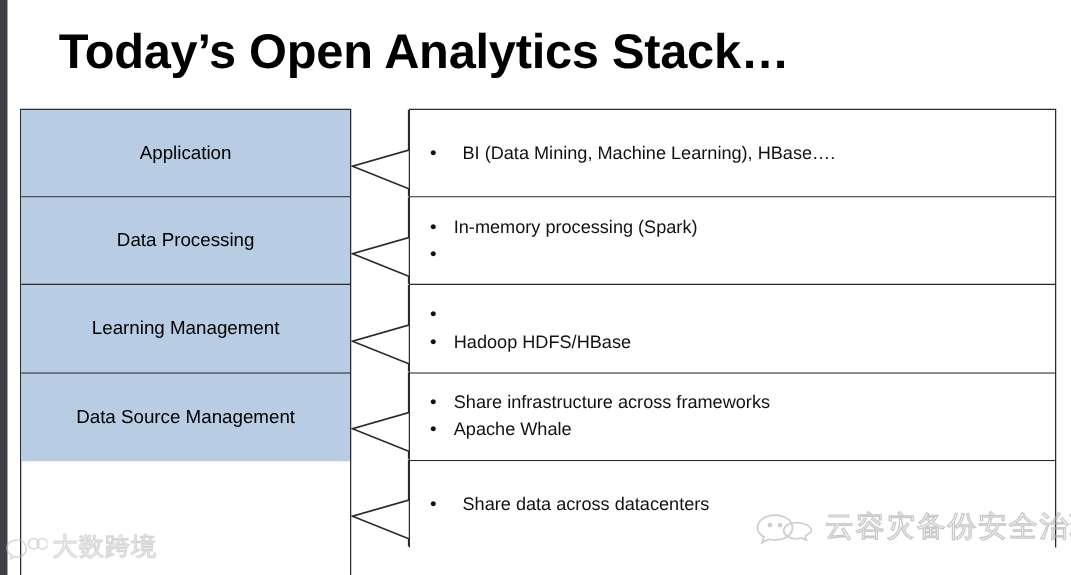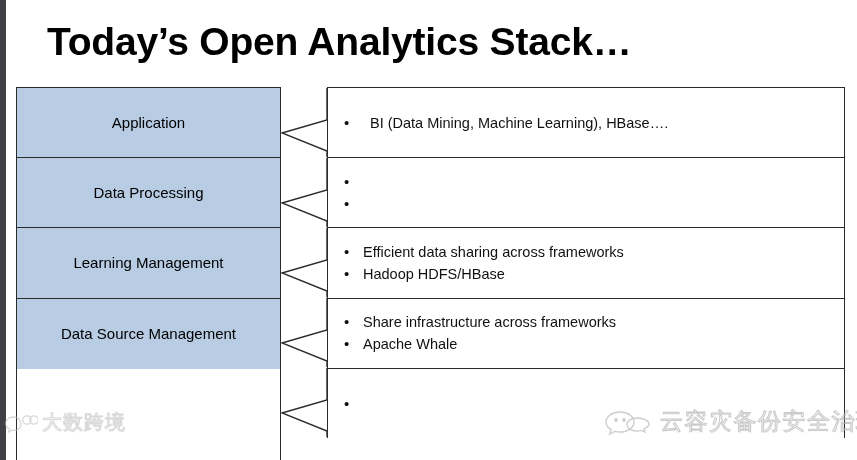--- a/index.html
+++ b/index.html
@@ -186,6 +186,7 @@
     <div class="detail-row">
       <div class="bullet-line">
         <span class="bullet-dot">•</span>
+        <span>In-memory processing (Spark)</span>
       </div>
       <div class="bullet-line">
         <span class="bullet-dot">•</span>

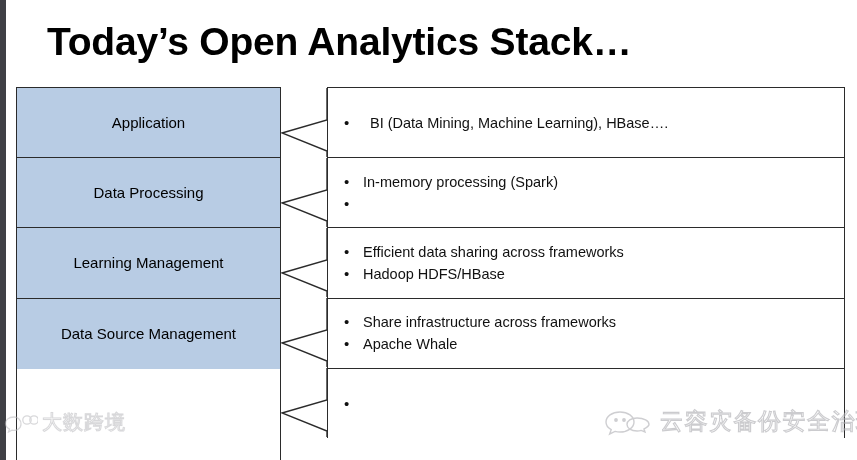--- a/index.html
+++ b/index.html
@@ -196,7 +196,6 @@
     <div class="detail-row">
       <div class="bullet-line">
         <span class="bullet-dot">•</span>
-        <span>Efficient data sharing across frameworks</span>
       </div>
       <div class="bullet-line">
         <span class="bullet-dot">•</span>

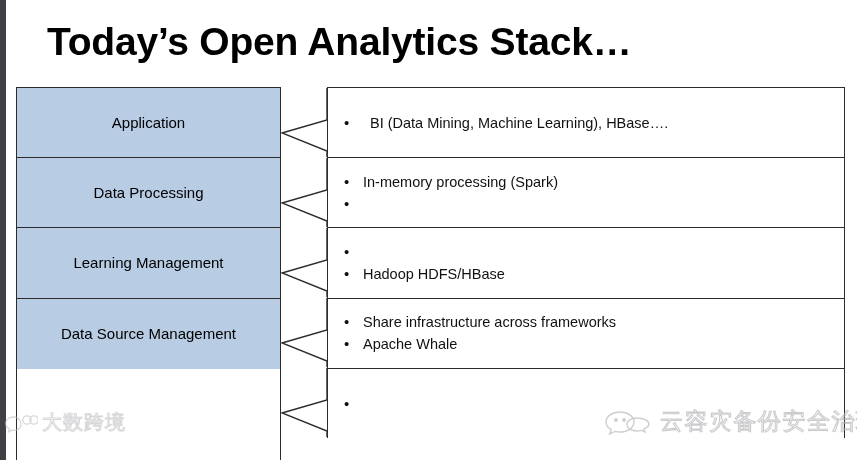--- a/index.html
+++ b/index.html
@@ -217,6 +217,7 @@
     <div class="detail-row indented">
       <div class="bullet-line">
         <span class="bullet-dot">•</span>
+        <span>Share data across datacenters</span>
       </div>
     </div>
 

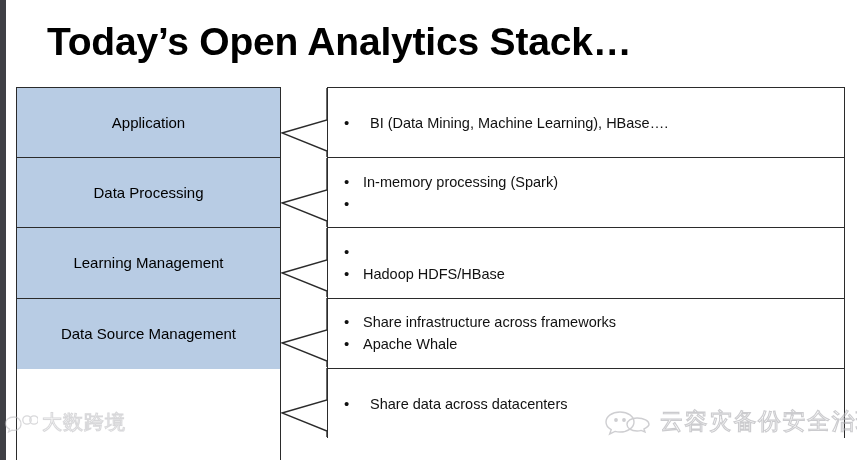--- a/index.html
+++ b/index.html
@@ -107,7 +107,7 @@
   #wm-bottom-left {
     position: absolute;
     left: 4px;
-    top: 409px;
+    top: 424px;
     display: flex;
     align-items: center;
     gap: 4px;

